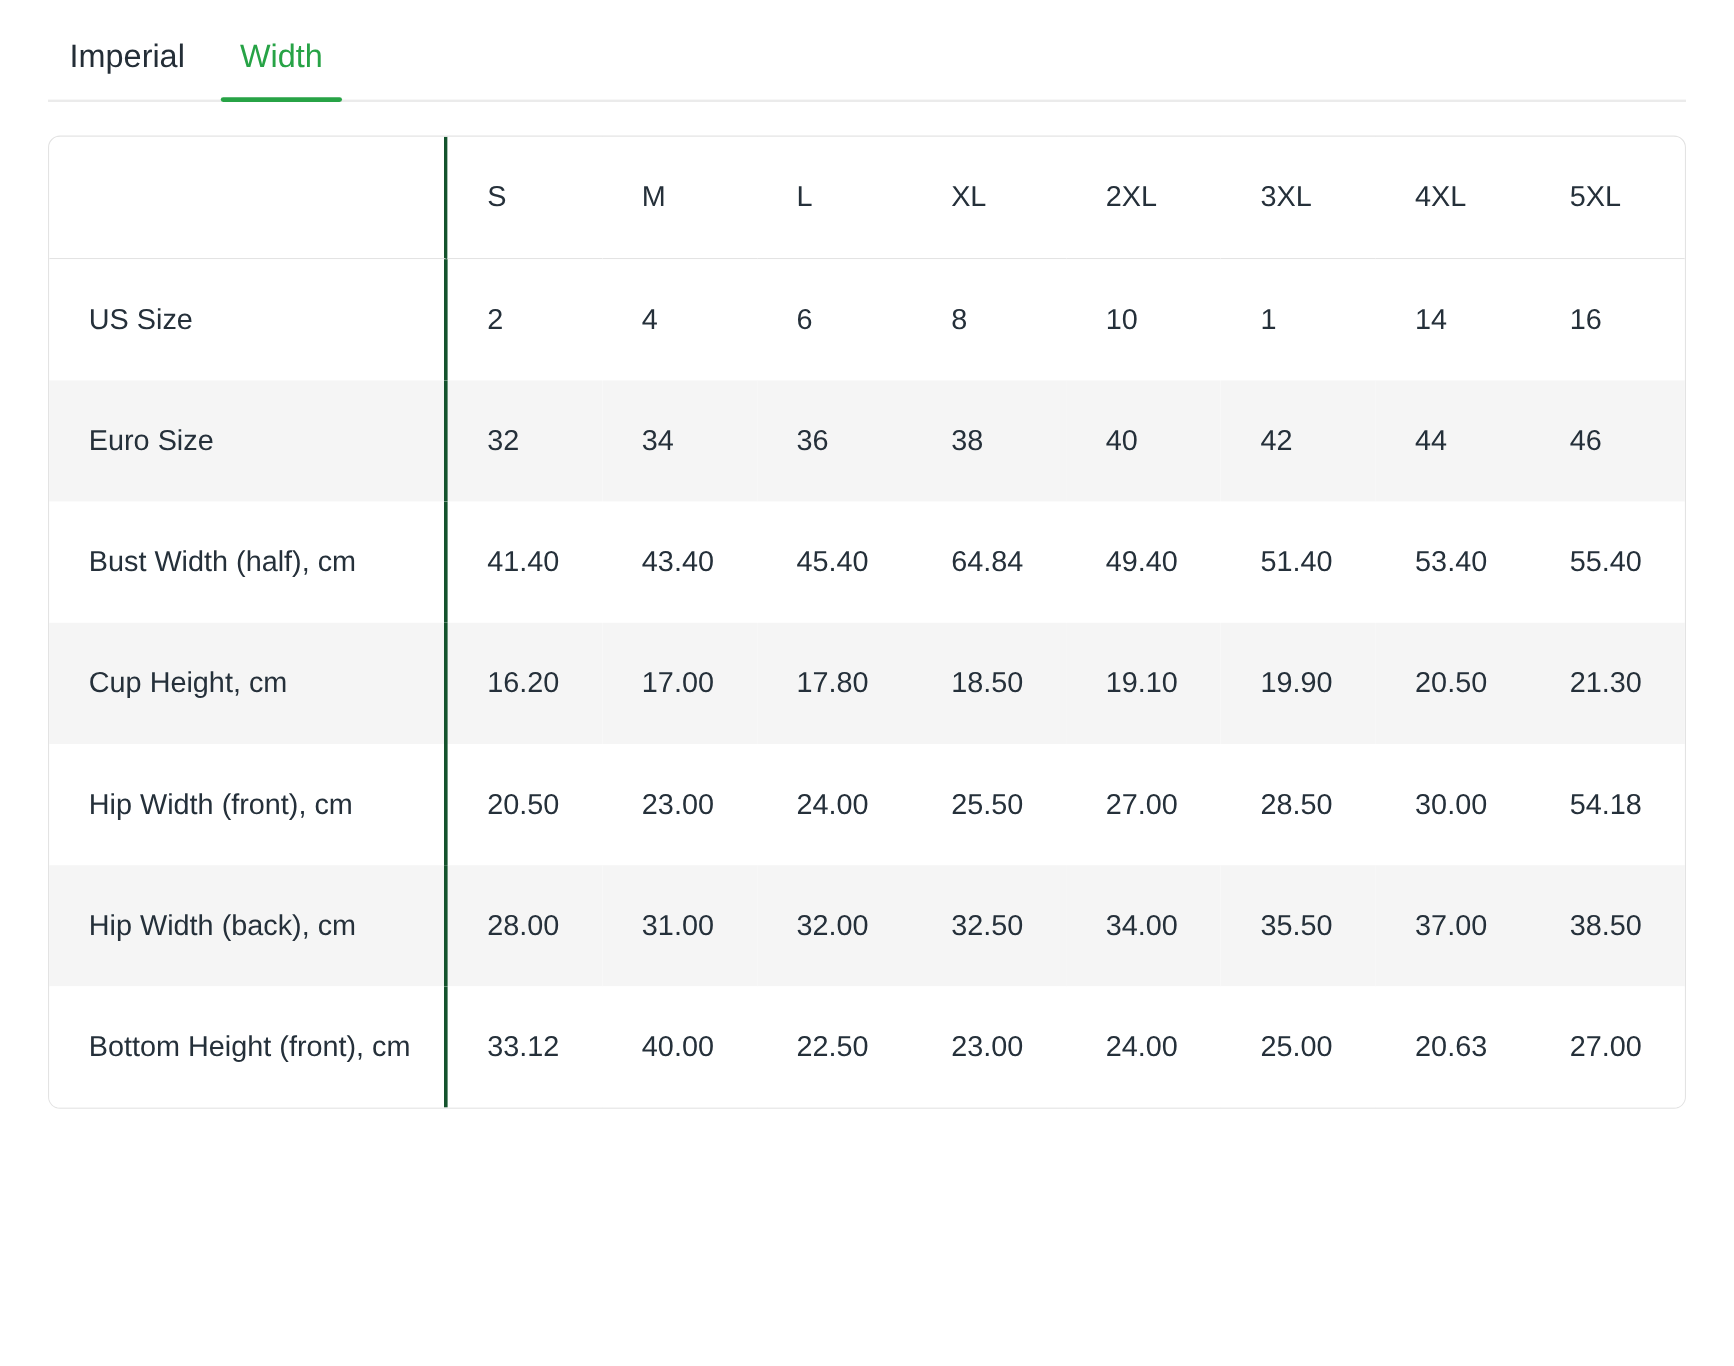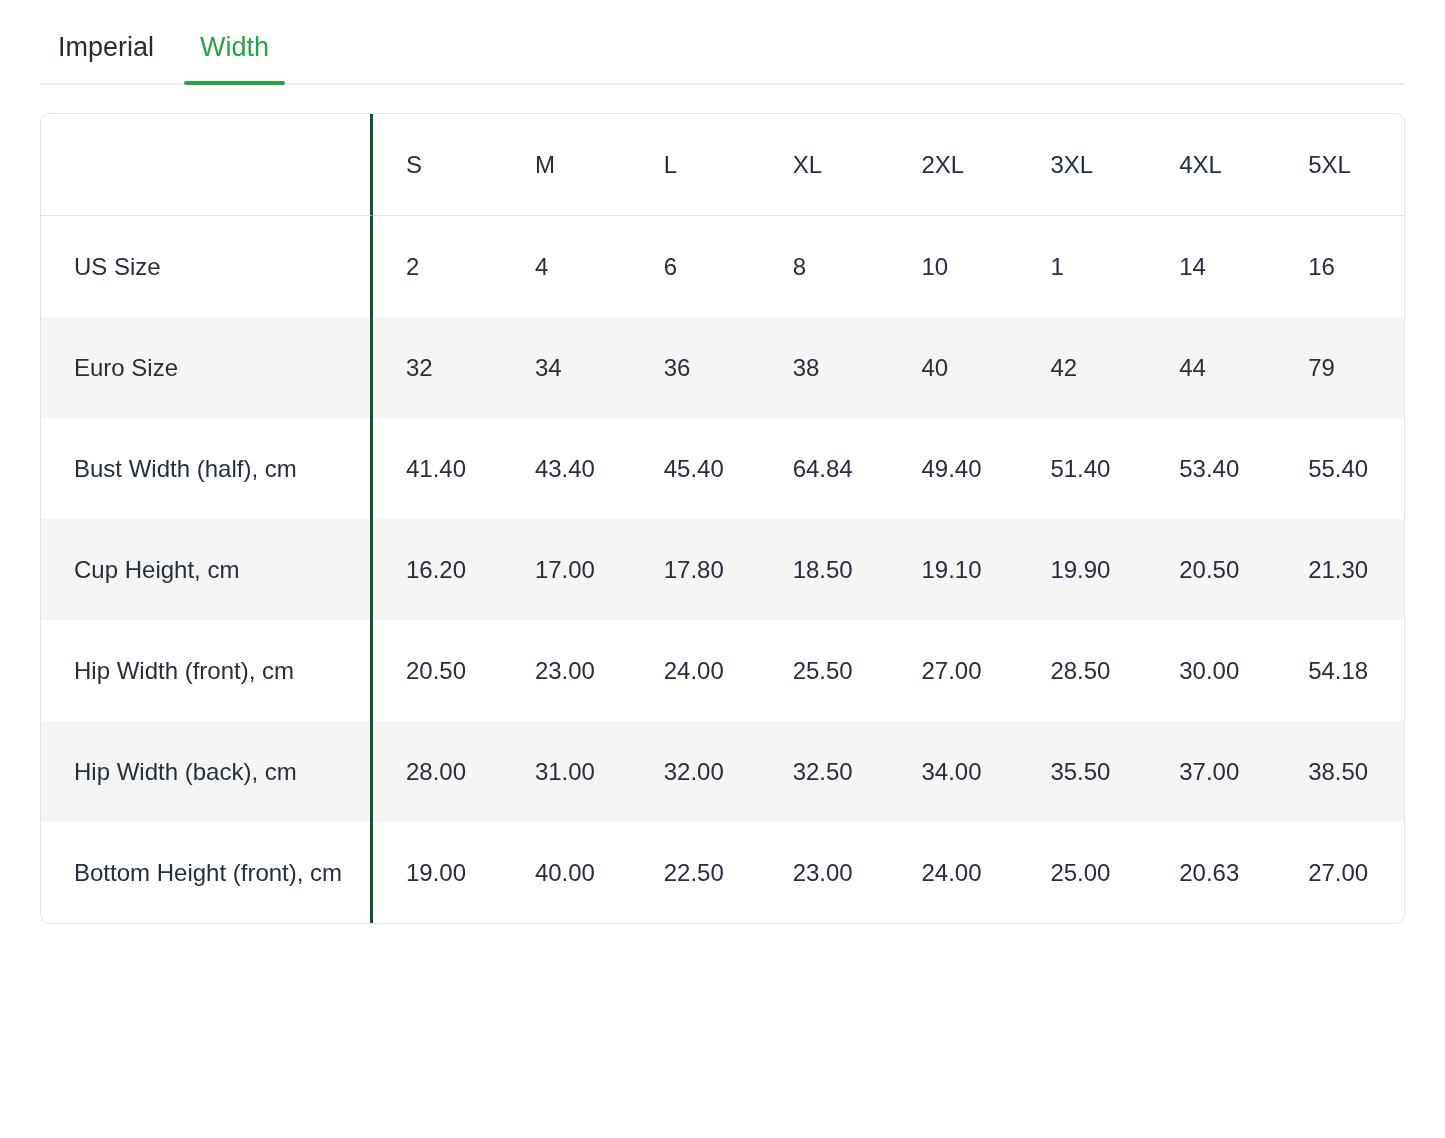--- a/index.html
+++ b/index.html
@@ -134,7 +134,7 @@
             <td>40</td>
             <td>42</td>
             <td>44</td>
-            <td>79</td>
+            <td>46</td>
           </tr>
           <tr>
             <td>Bust Width (half), cm</td>

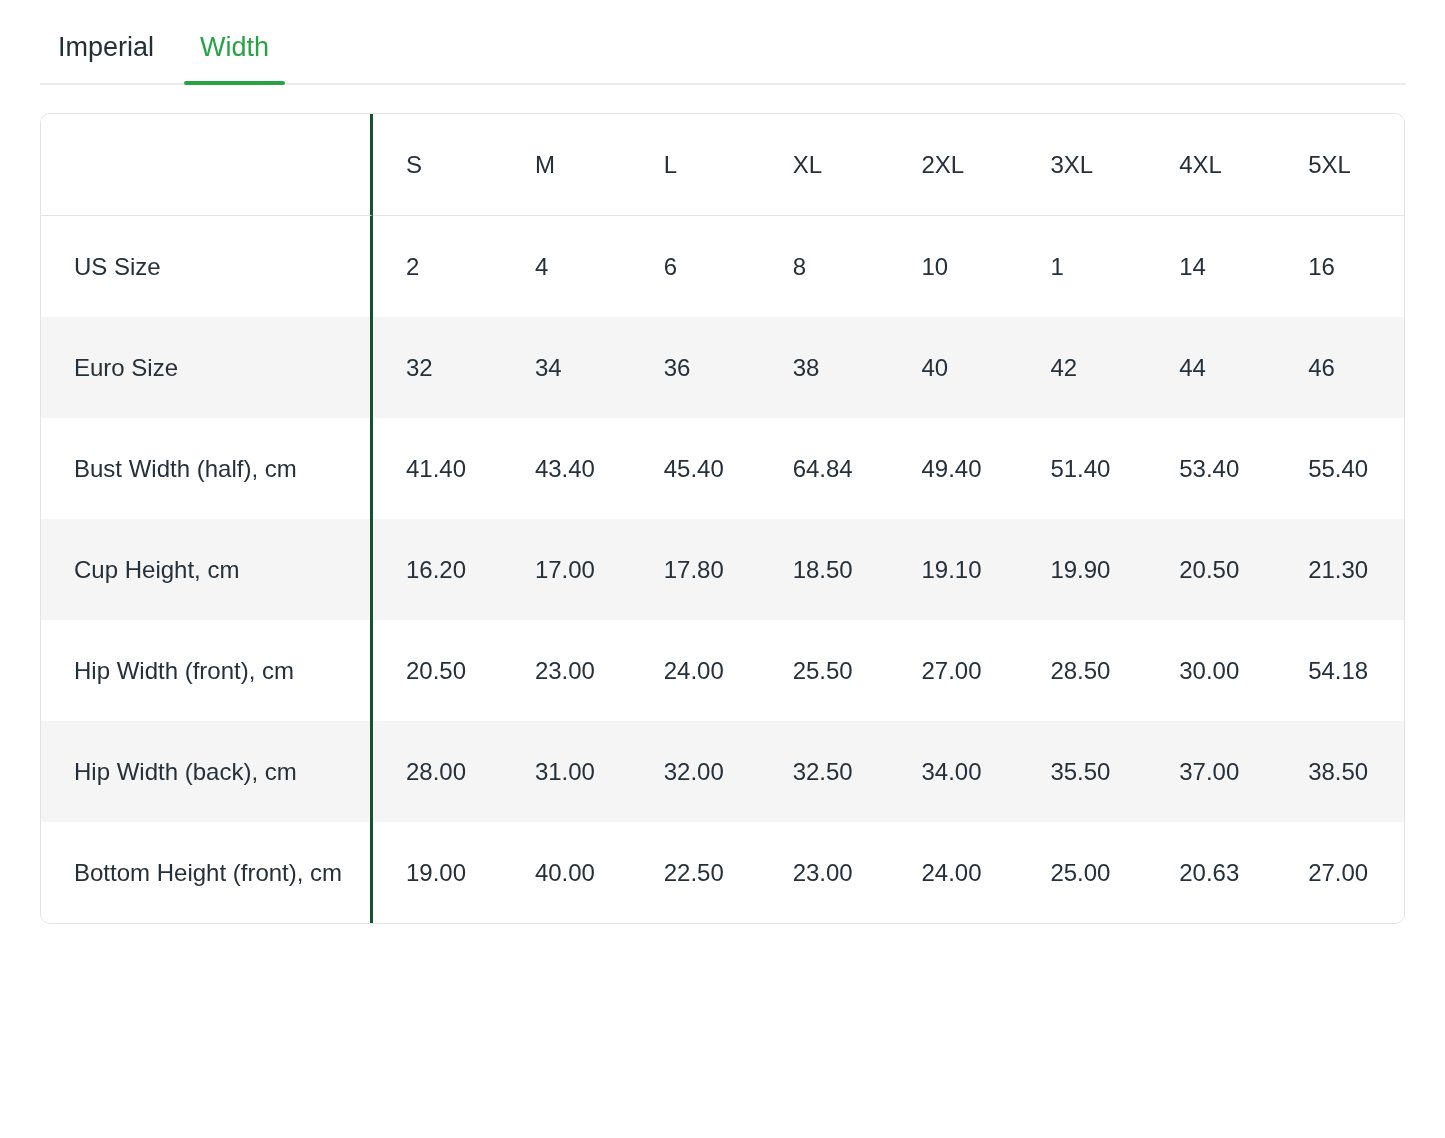--- a/index.html
+++ b/index.html
@@ -182,7 +182,7 @@
           </tr>
           <tr>
             <td>Bottom Height (front), cm</td>
-            <td>19.00</td>
+            <td>33.12</td>
             <td>40.00</td>
             <td>22.50</td>
             <td>23.00</td>

